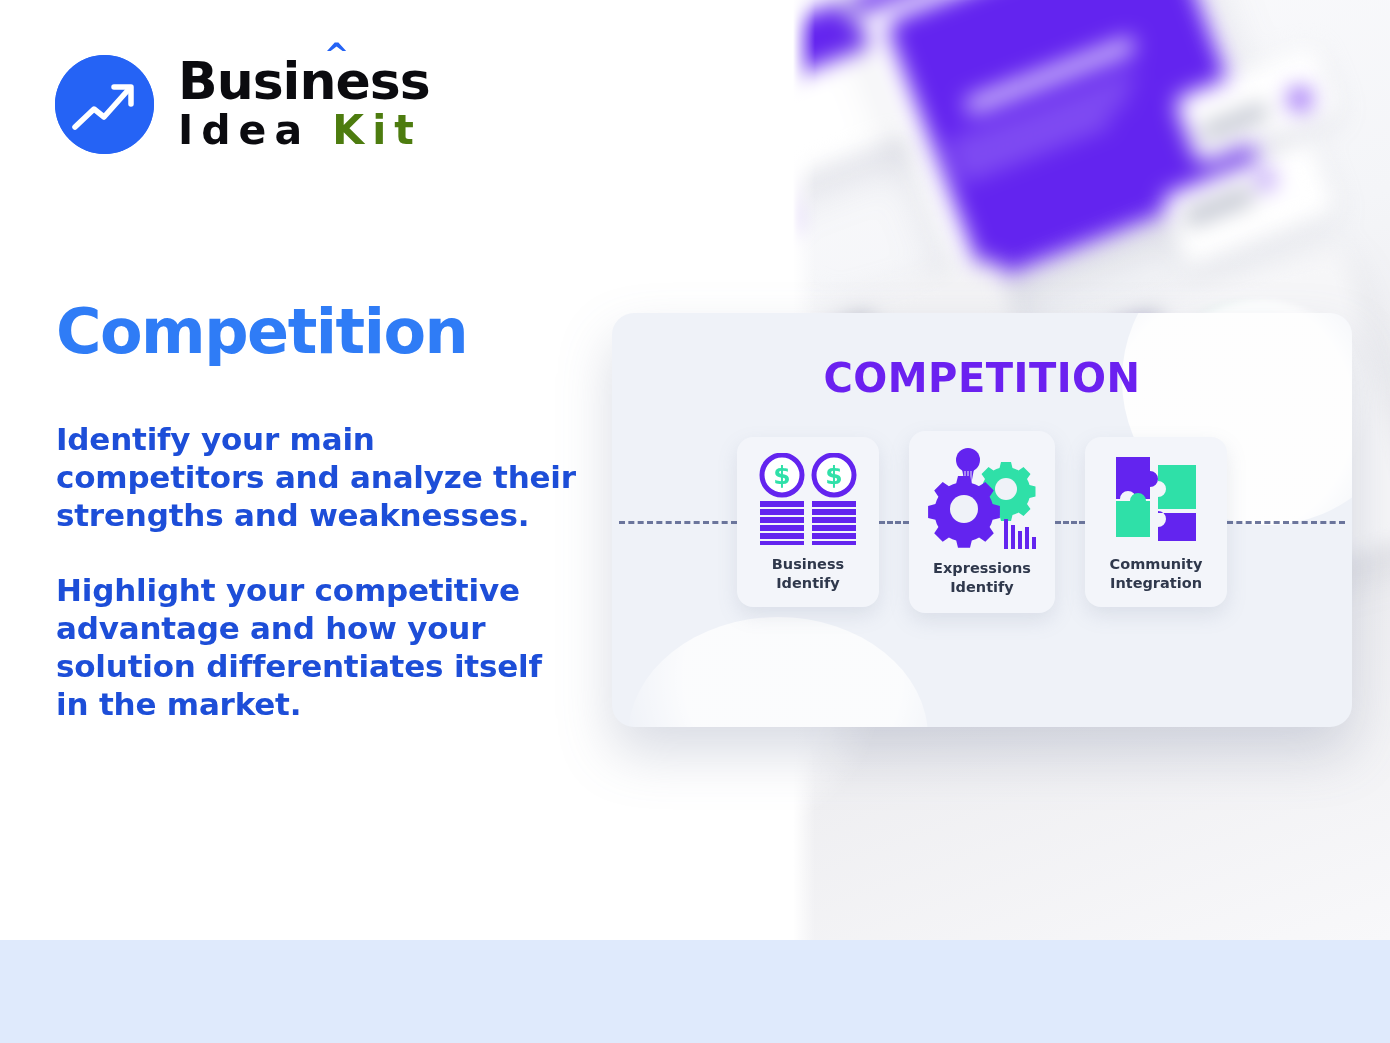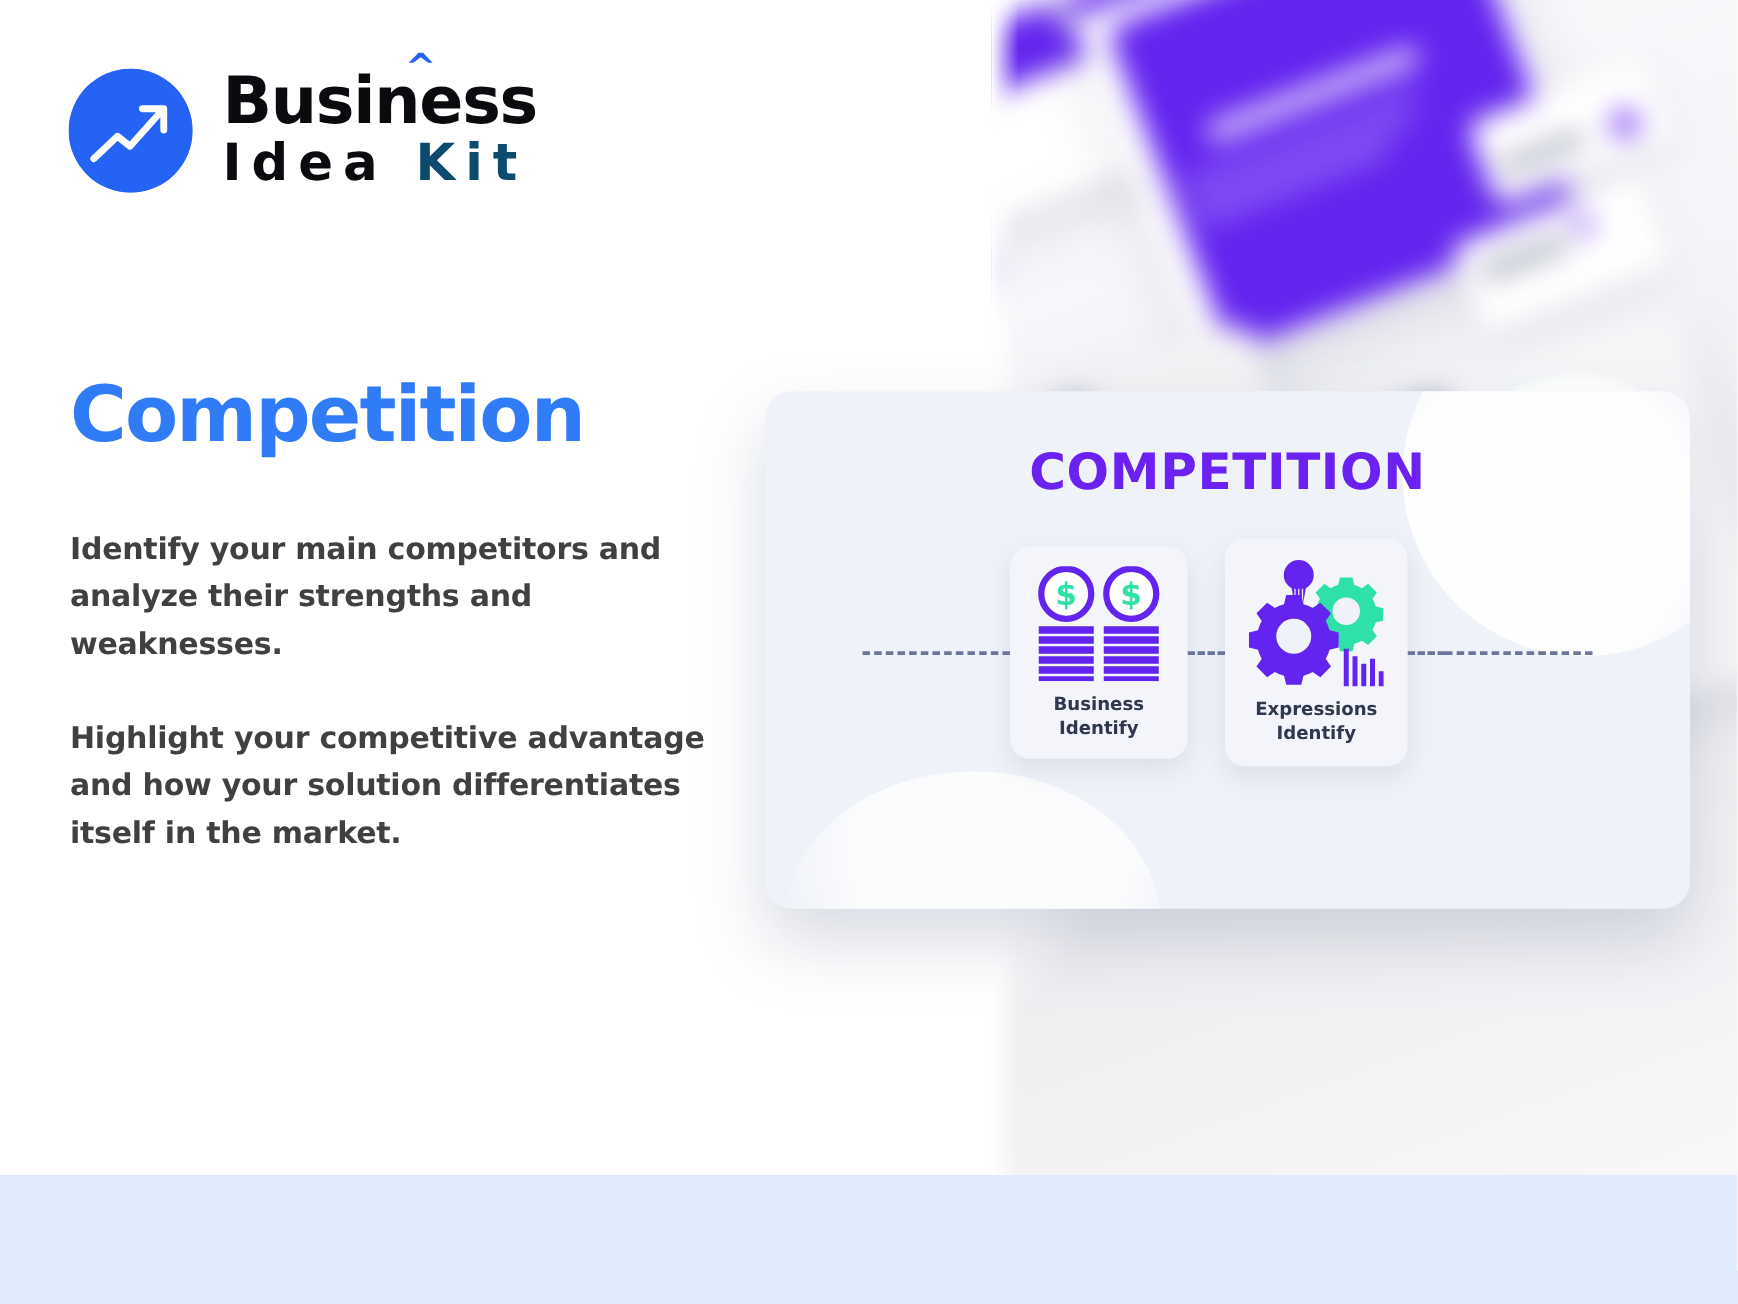--- a/index.html
+++ b/index.html
@@ -125,7 +125,7 @@
     font-family: "DejaVu Sans", sans-serif; font-weight: bold; font-size: 41px;
     letter-spacing: 8px; color: #0b0b0f; line-height: 1.05; margin-top: 2px;
   }
-  .logo-line2 .kit { color: #0c4a6e; }
+  .logo-line2 .kit { color: #4d7c0f; }
 
   
   .headline {

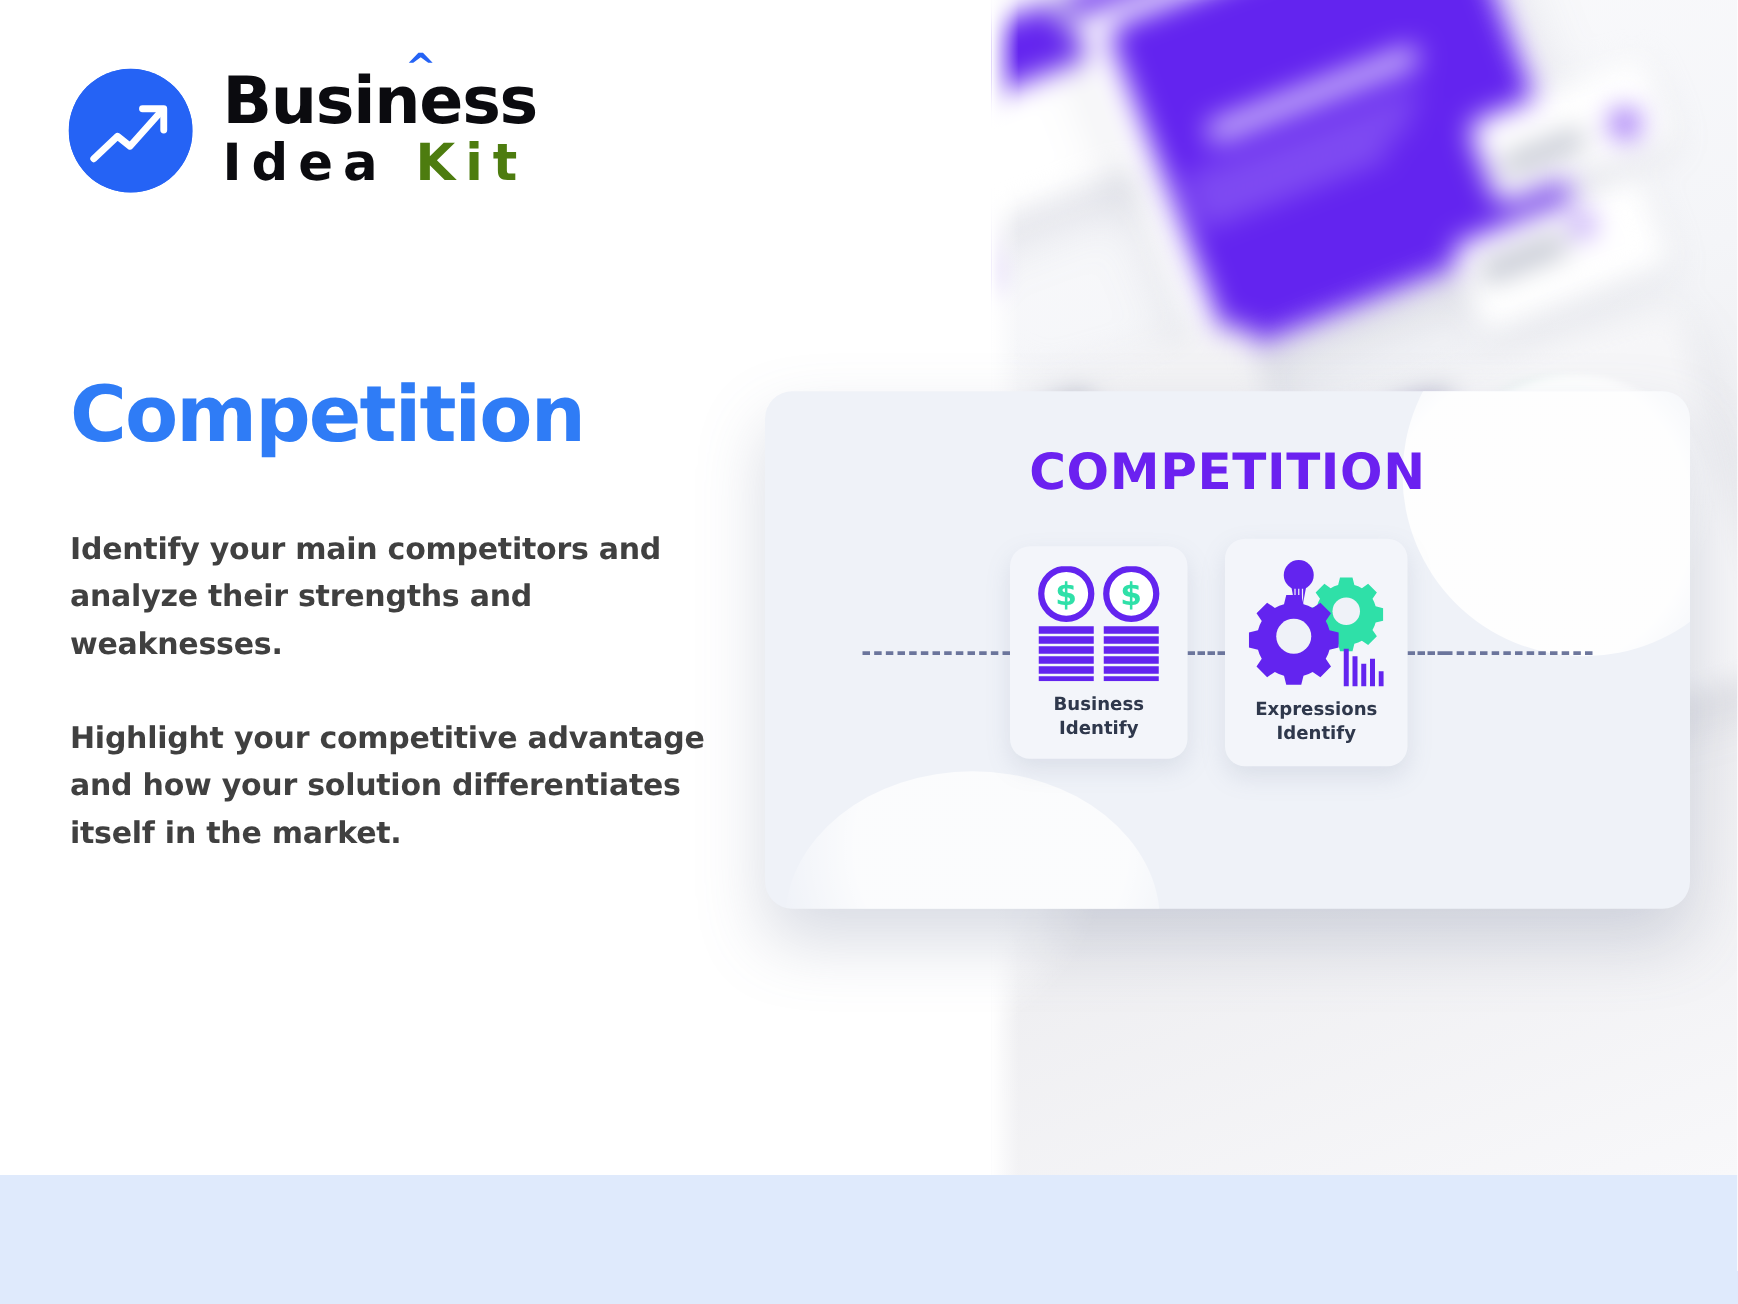--- a/index.html
+++ b/index.html
@@ -136,7 +136,7 @@
   .para {
     position: absolute; left: 56px; width: 520px;
     font-family: "DejaVu Sans", sans-serif; font-weight: bold;
-    font-size: 24px; line-height: 38px; color: #404040; letter-spacing: -0.2px;
+    font-size: 31px; line-height: 38px; color: #1d4ed8; letter-spacing: -0.2px;
   }
   .para-1 { top: 420px; }
   .para-2 { top: 571px; }

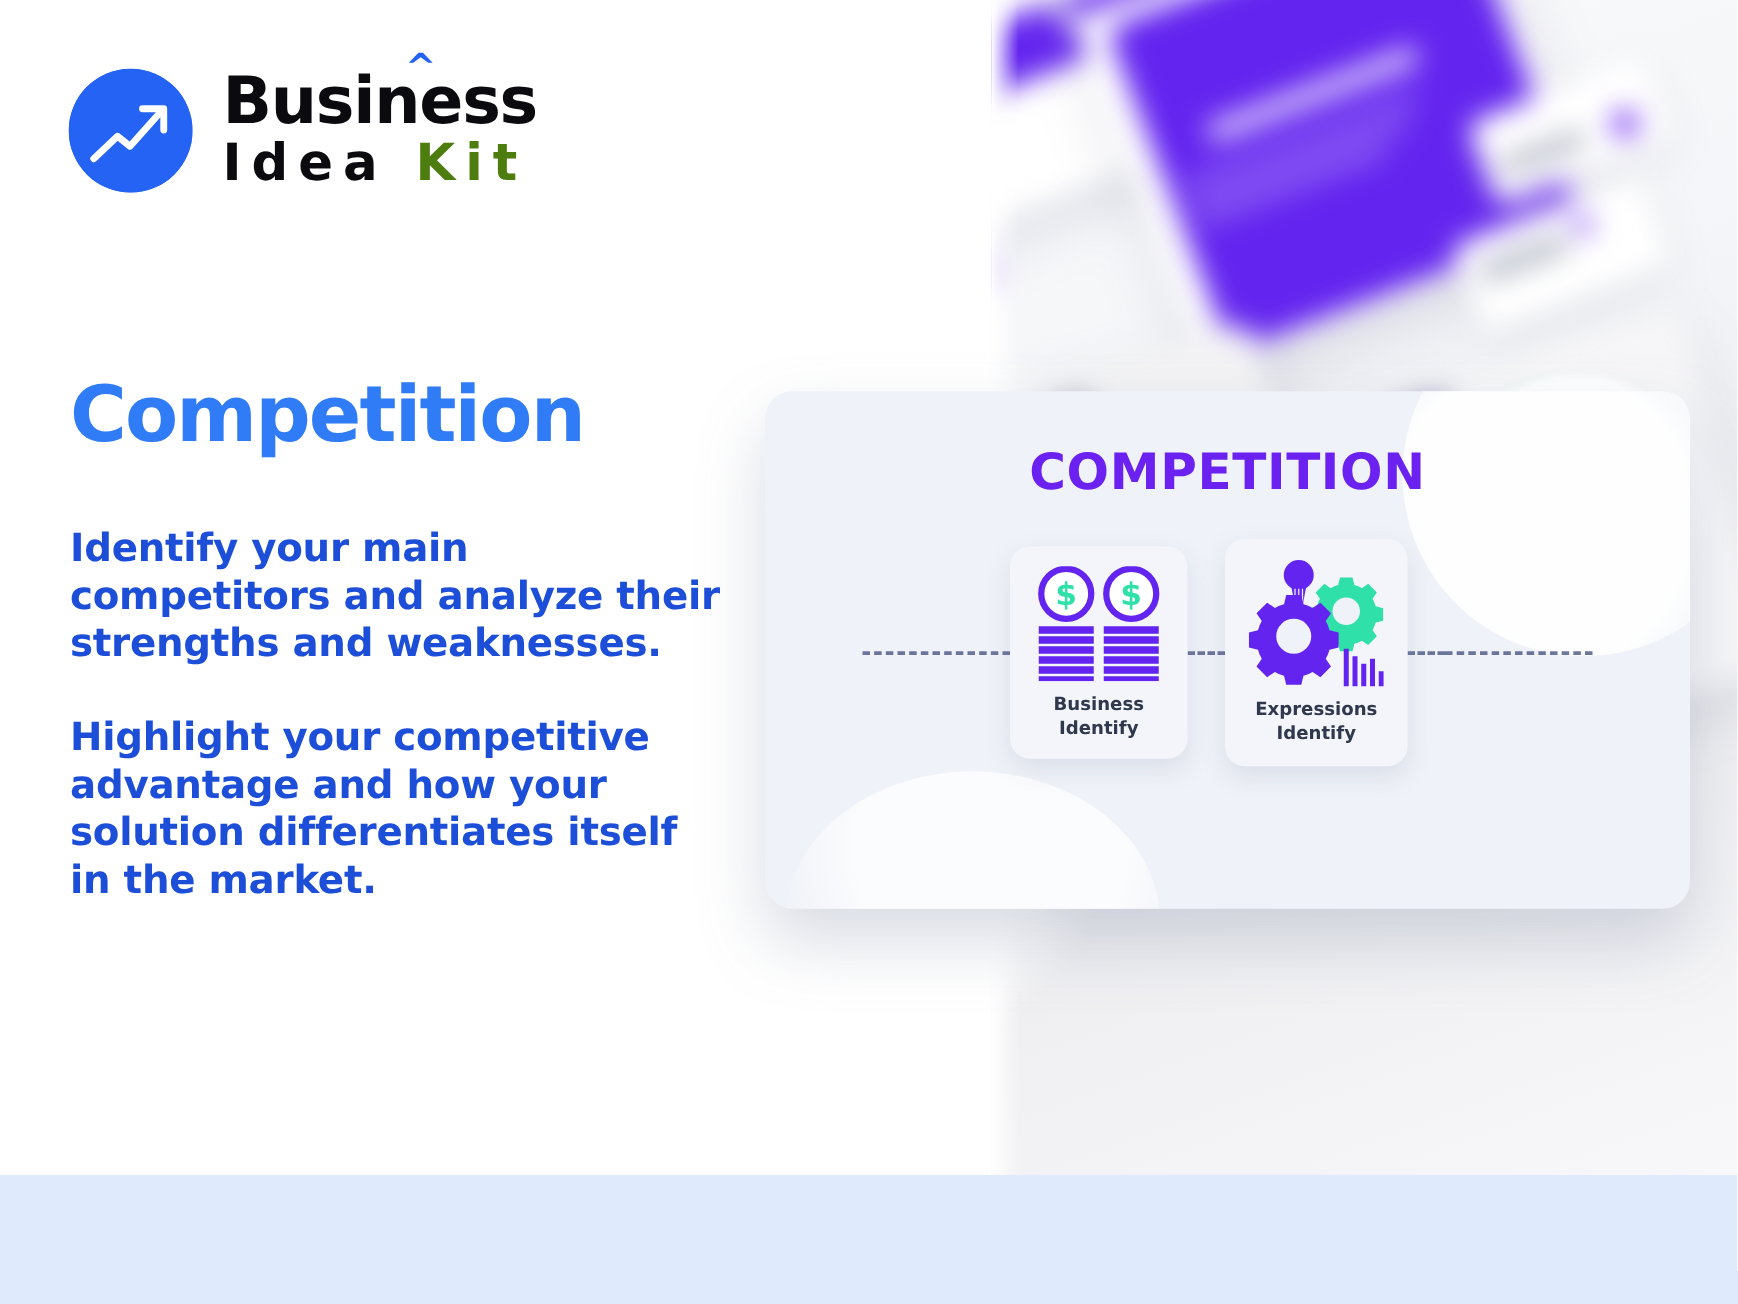--- a/index.html
+++ b/index.html
@@ -355,6 +355,24 @@
 
       <div class="dash dash-mid"></div>
 
+      <div class="fcard fcard-side">
+        <div class="ficon">
+          <svg width="92" height="92" viewBox="0 0 92 92">
+
+            <path d="M6 4 h34 v14 a8 8 0 0 1 0 16 v12 h-14 a8 8 0 0 0 -16 0 h-4 Z" fill="#6324ef"></path>
+
+            <path d="M48 12 h38 v44 h-38 v-12 a8 8 0 0 0 0 -16 Z" fill="#2fe0a8"></path>
+
+            <path d="M6 48 h14 a8 8 0 0 1 16 0 h4 v36 h-34 Z" fill="#2fe0a8"></path>
+
+            <path d="M48 60 h38 v28 h-38 v-14 a8 8 0 0 0 0 -16 Z" fill="#6324ef"></path>
+          </svg>
+        </div>
+        <div class="flabel">
+          <span>Community</span><br>
+          <span>Integration</span>
+        </div>
+      </div>
 
       <div class="dash dash-right"></div>
     </div>

